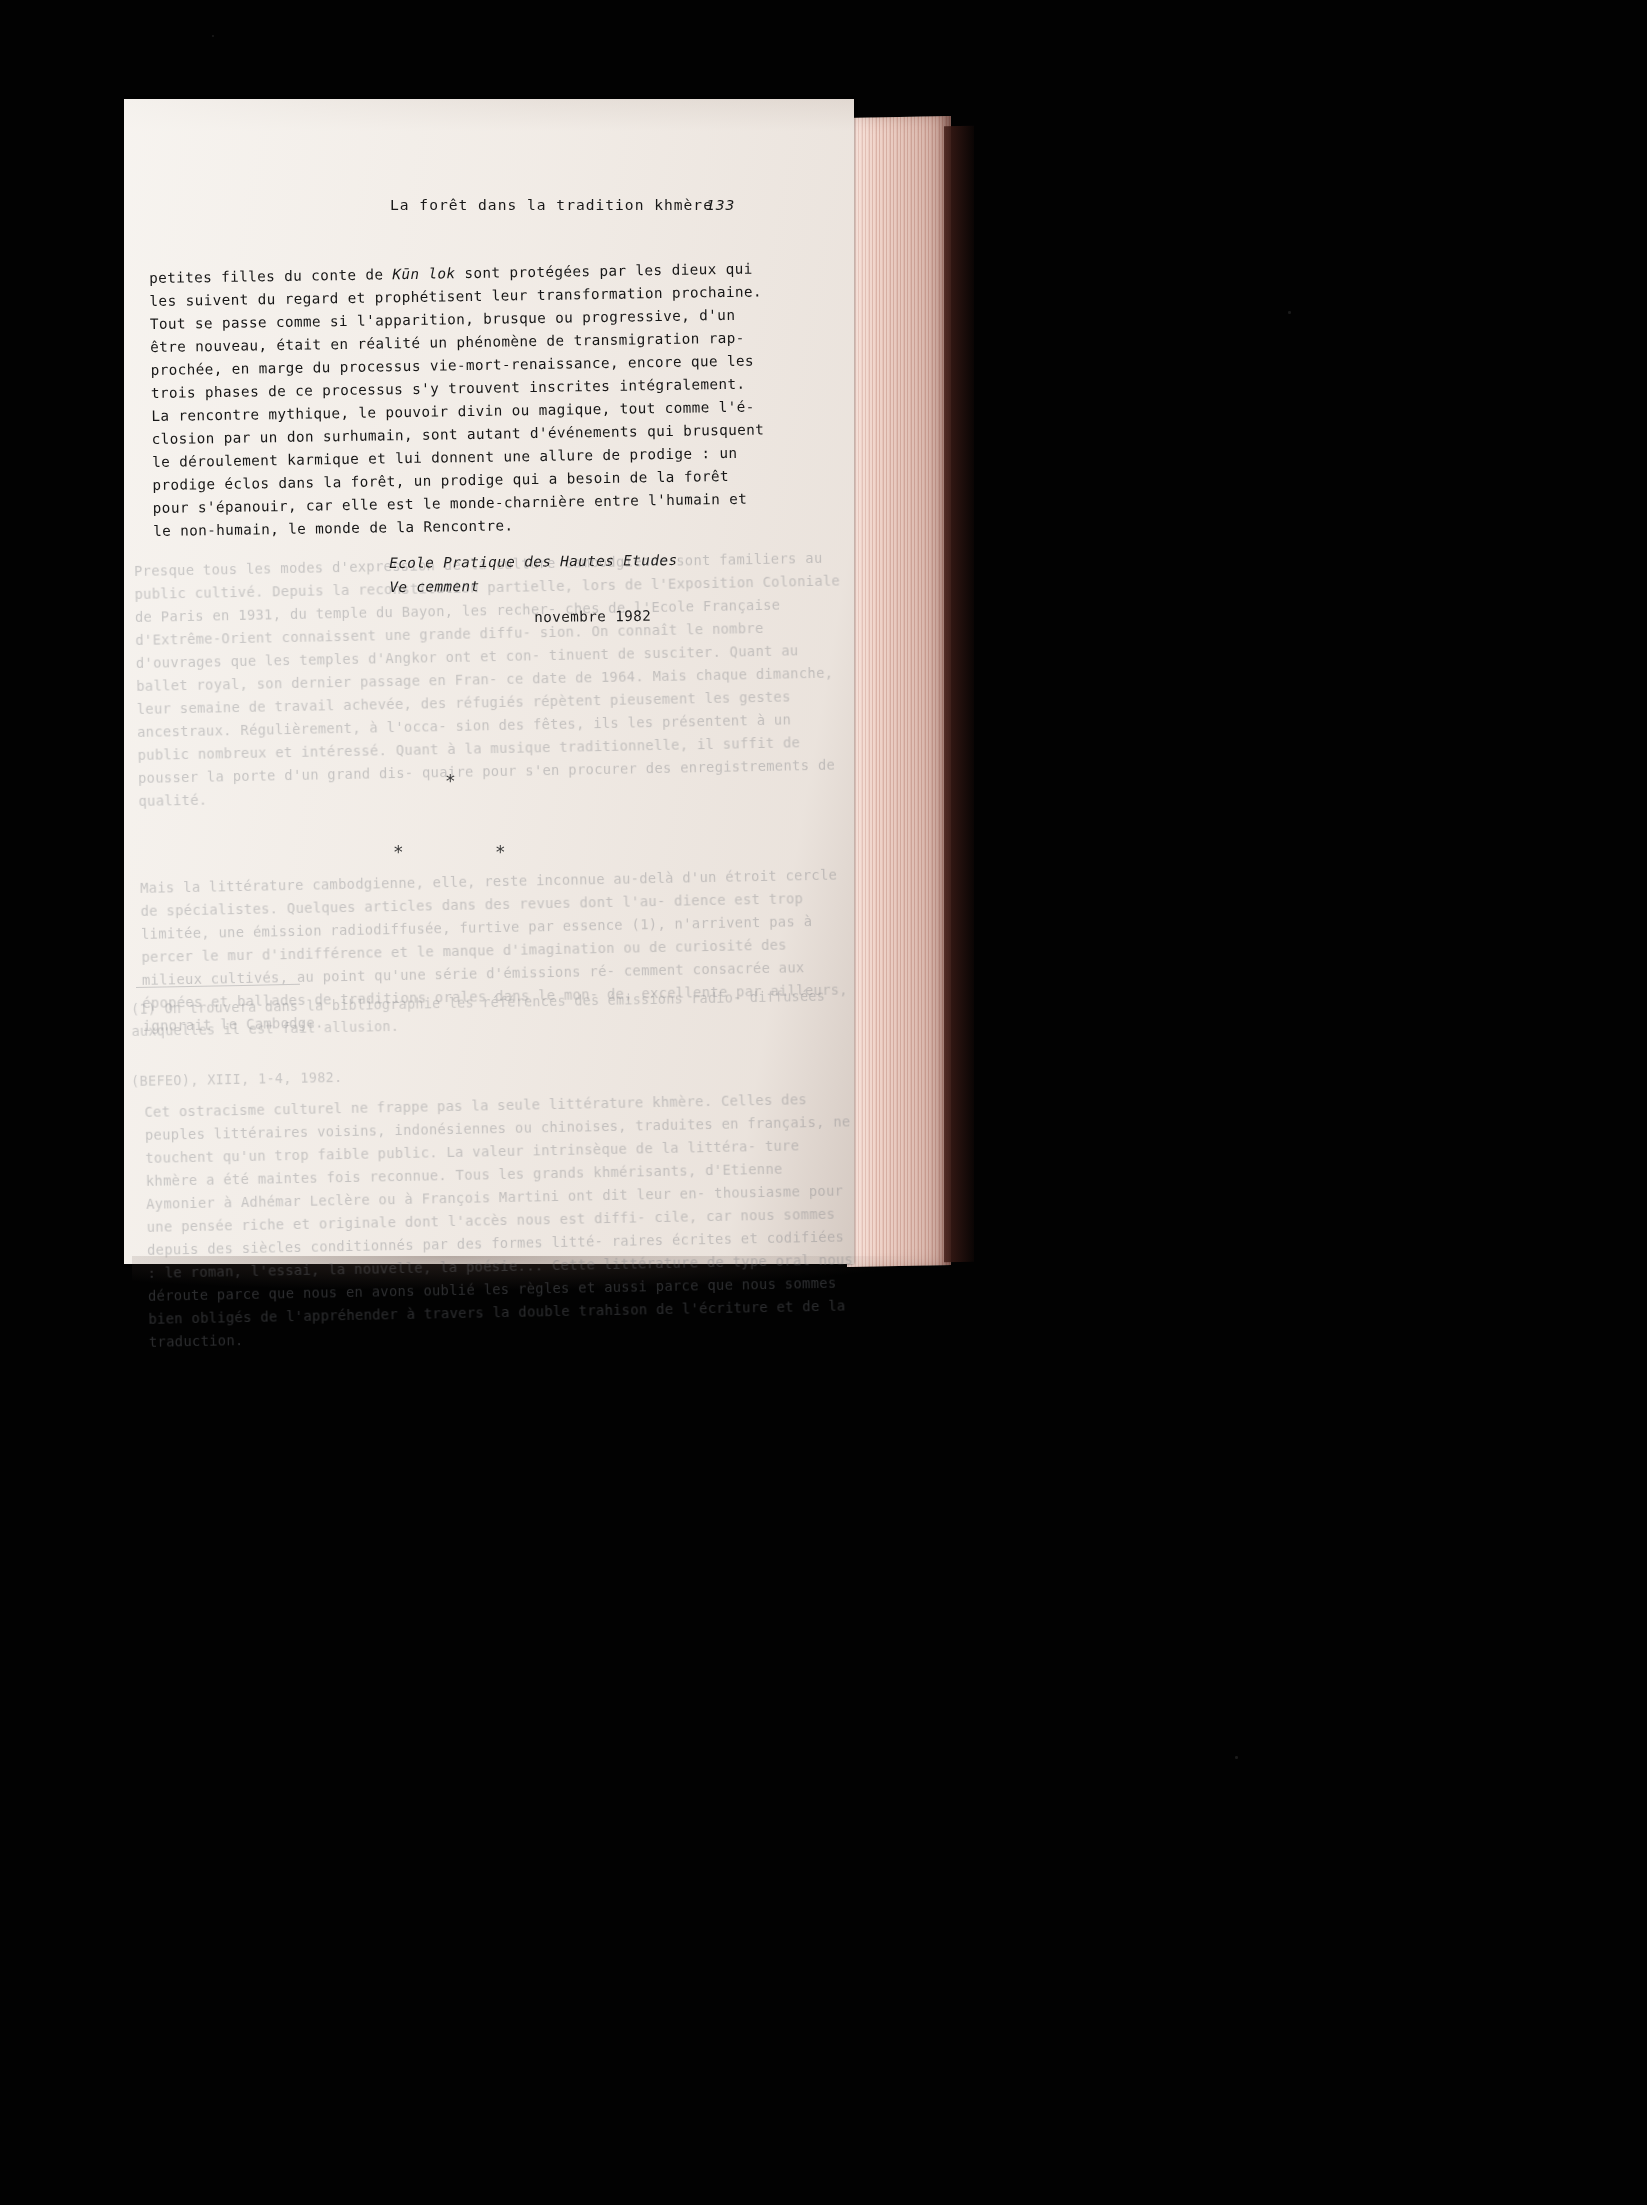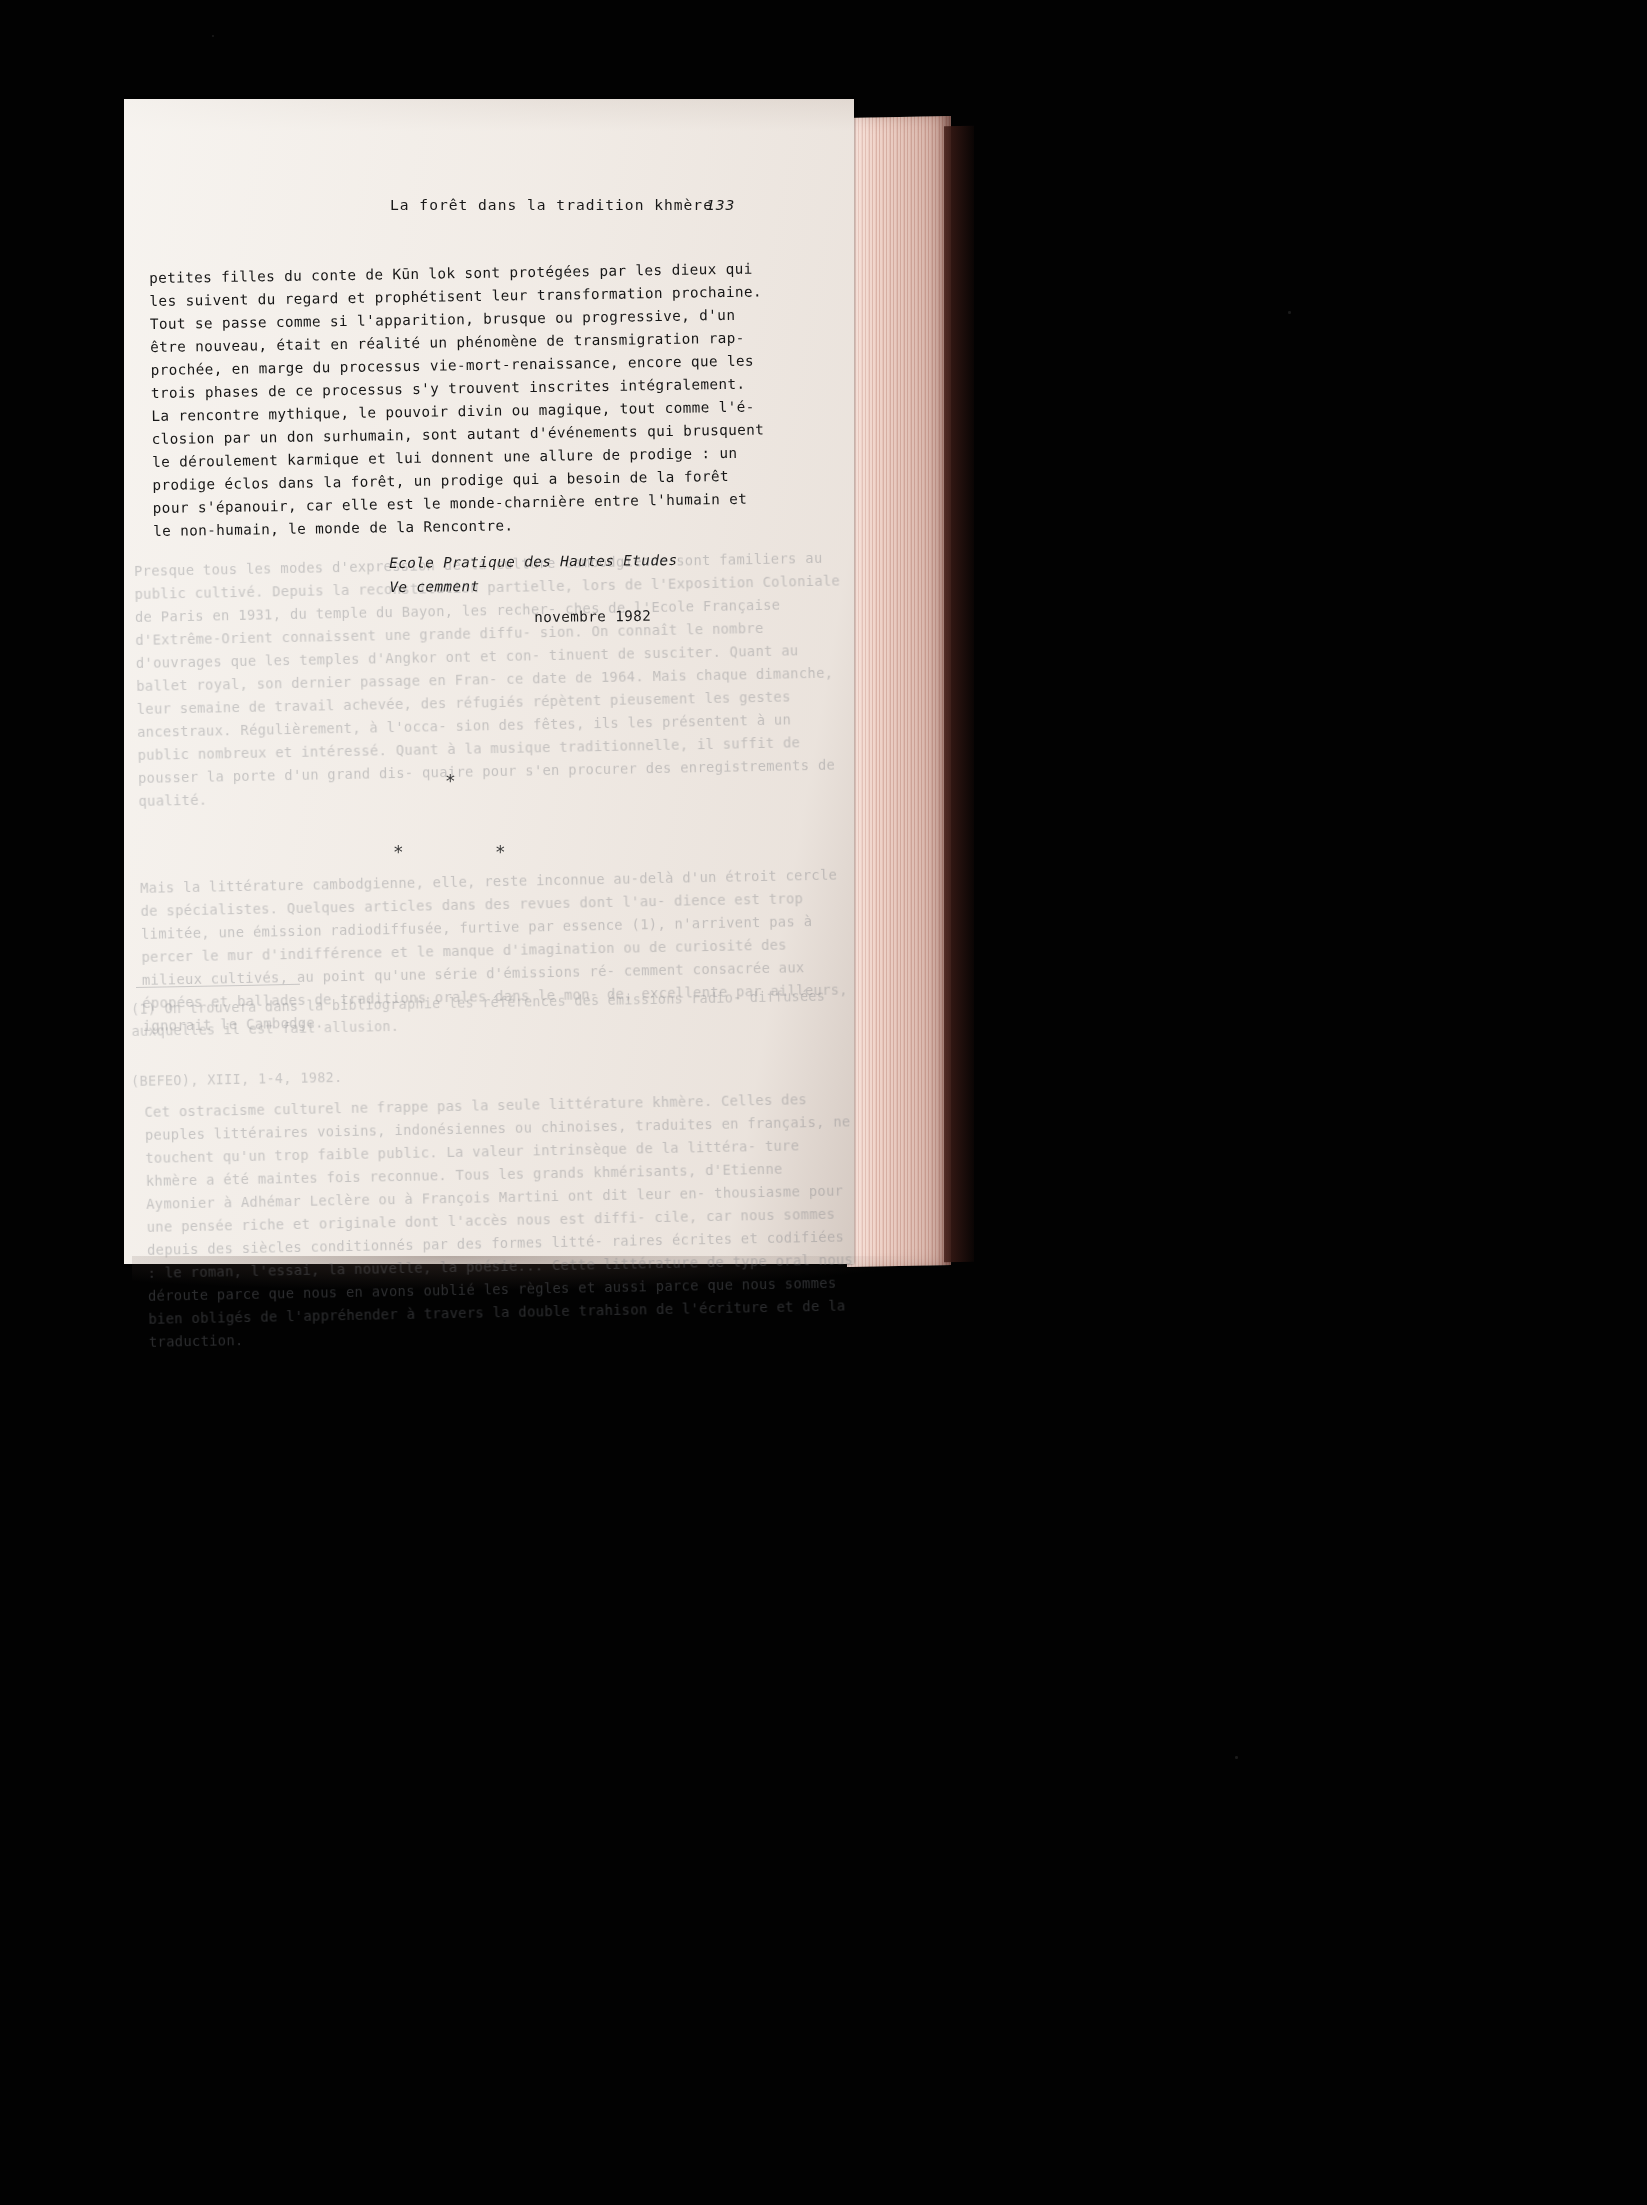--- a/index.html
+++ b/index.html
@@ -139,6 +139,7 @@
     white-space: pre-wrap;
   }
   .body-text .khmer-ital {
+    font-style: italic;
   }
 
   .colophon {

